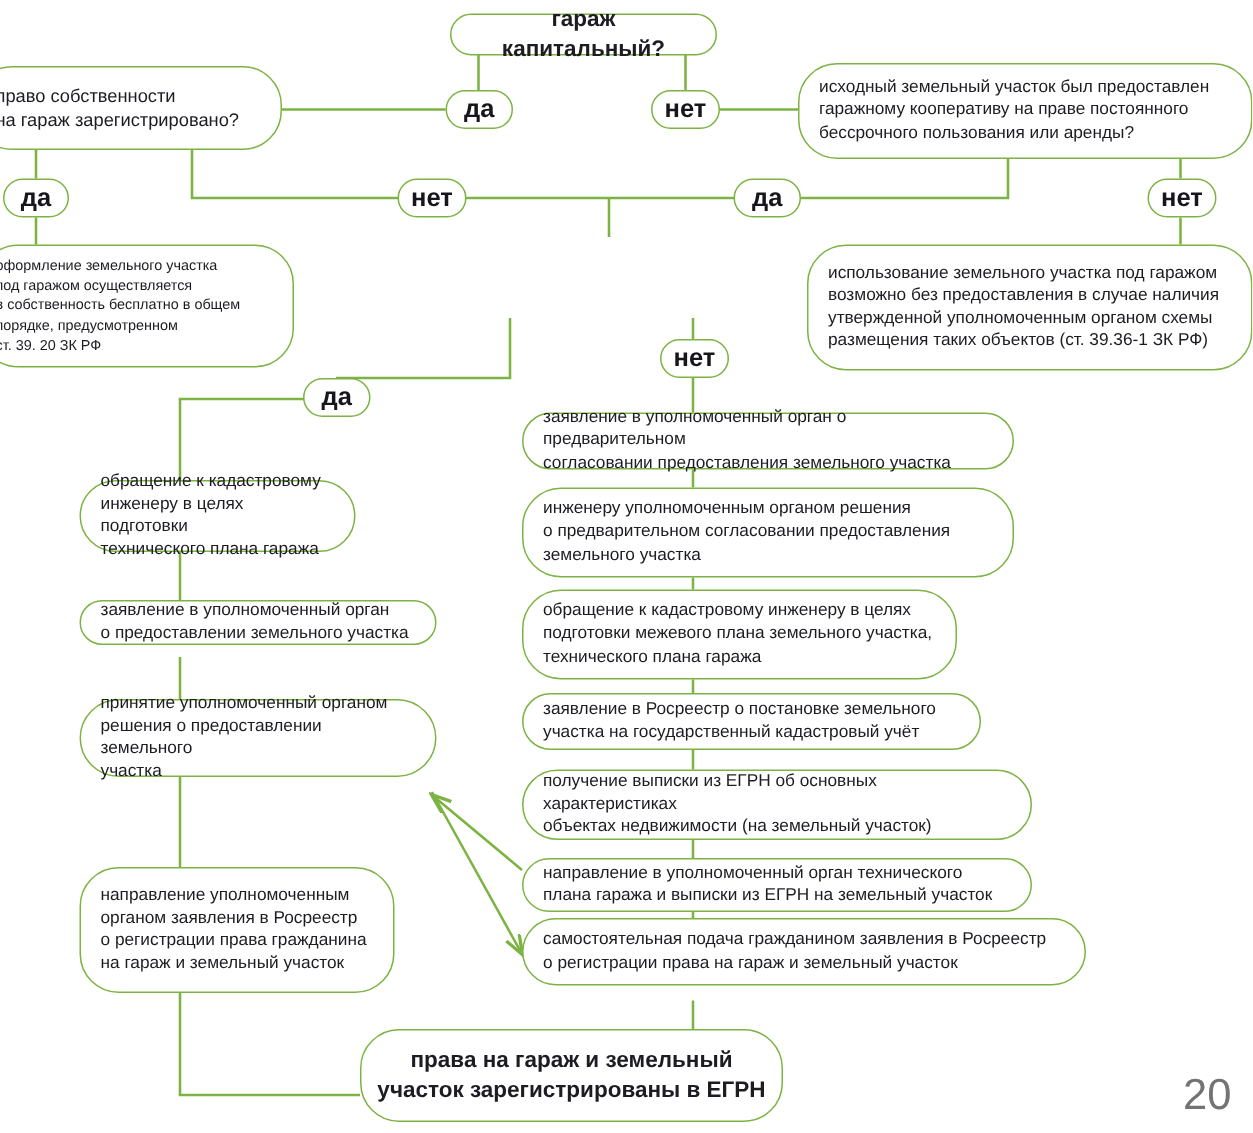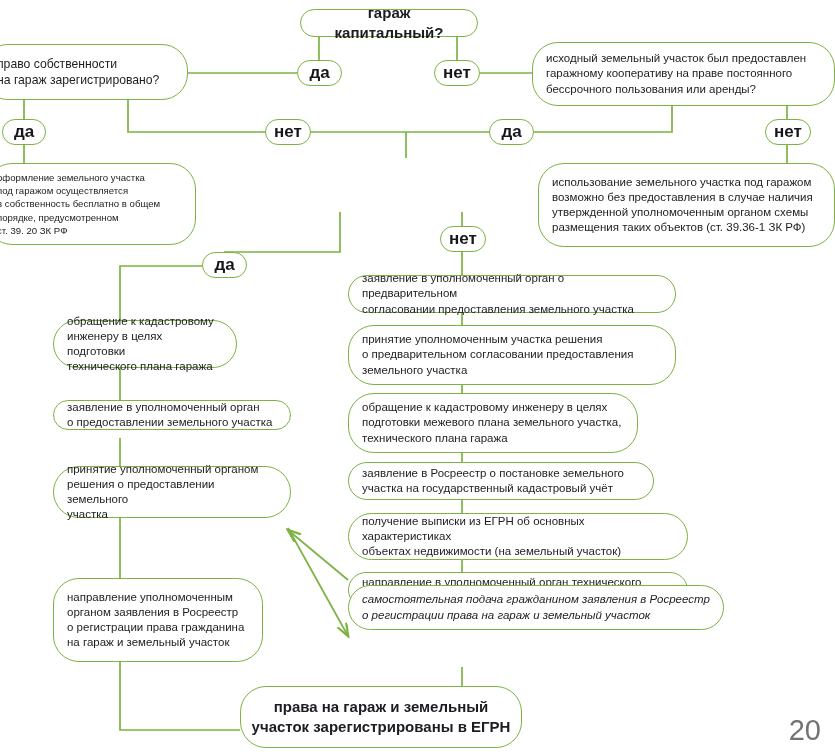--- a/index.html
+++ b/index.html
@@ -246,7 +246,7 @@
   </div>
 
   <div class="node proc" style="left:348px; top:325px; width:328px; height:60px;">
-    <span class="txt">принятие уполномоченным участка решения
+    <span class="txt">инженеру уполномоченным органом решения
 о предварительном согласовании предоставления
 земельного участка</span>
   </div>

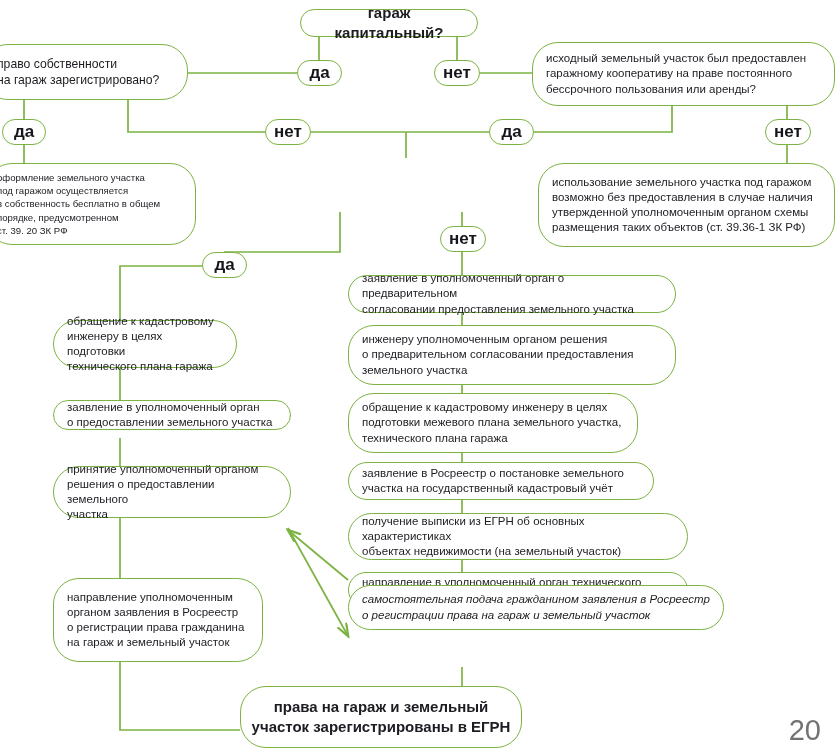--- a/index.html
+++ b/index.html
@@ -272,7 +272,7 @@
 плана гаража и выписки из ЕГРН на земельный участок</span>
   </div>
 
-  <div class="node proc" style="left:348px; top:585px; width:376px; height:45px;font-style:italic;">
+  <div class="node proc" style="left:348px; top:612px; width:376px; height:45px;">
     <span class="txt">самостоятельная подача гражданином заявления в Росреестр
 о регистрации права на гараж и земельный участок</span>
   </div>

